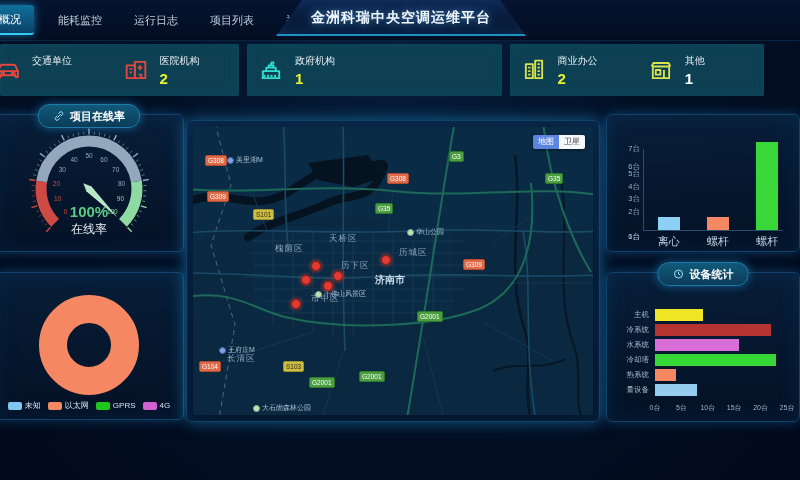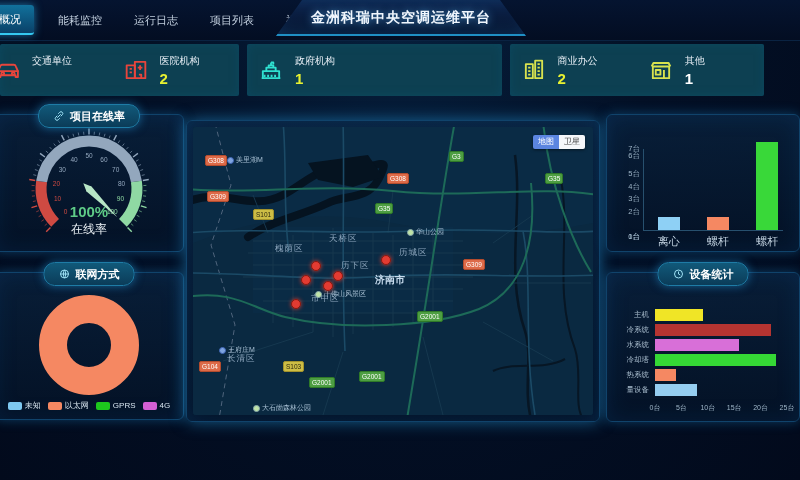--- a/index.html
+++ b/index.html
@@ -428,7 +428,7 @@
           <span class="ytick" style="top: 50.2857px;">3台</span>
           <span class="ytick" style="top: 37.7143px;">4台</span>
           <span class="ytick" style="top: 25.1429px;">5台</span>
-          <span class="ytick" style="top: 7px;">6台</span>
+          <span class="ytick" style="top: 18px;">6台</span>
           <span class="ytick" style="top: 0px;">7台</span>
           <div class="vbar" style="left: 13.6667px; height: 12.5714px; background: rgb(142, 208, 245);"></div>
           <span class="vxlabel" style="left: 2.66667px;">离心</span>

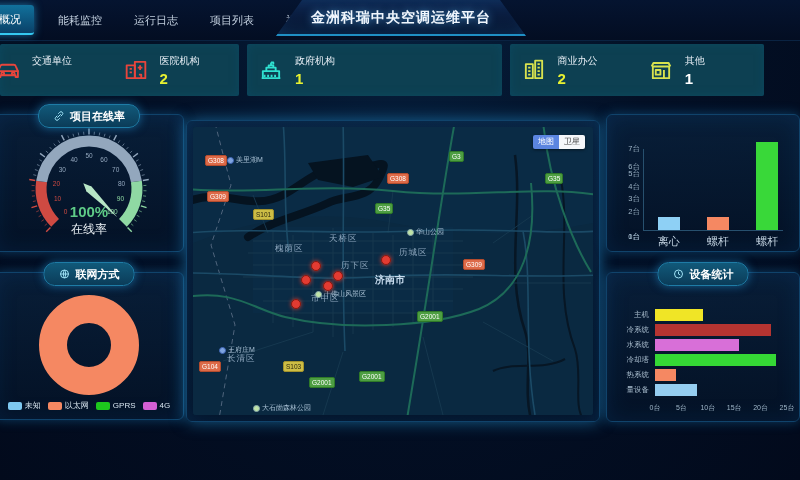--- a/index.html
+++ b/index.html
@@ -282,15 +282,6 @@
   </div>
 
   <div class="panel" id="panel-network">
-    <div class="pill">
-      <span class="picon">
-          <svg viewBox="0 0 24 24" fill="none" stroke="currentColor" stroke-width="2">
-            <circle cx="12" cy="12" r="8"></circle>
-            <path d="M4 12h16M12 4c3 3 3 13 0 16-3-3-3-13 0-16z"></path>
-          </svg>
-        </span>
-      <span>联网方式</span>
-    </div>
     <div class="donut"></div>
     <div class="legend" id="net-legend">
         <div class="leg-item">

